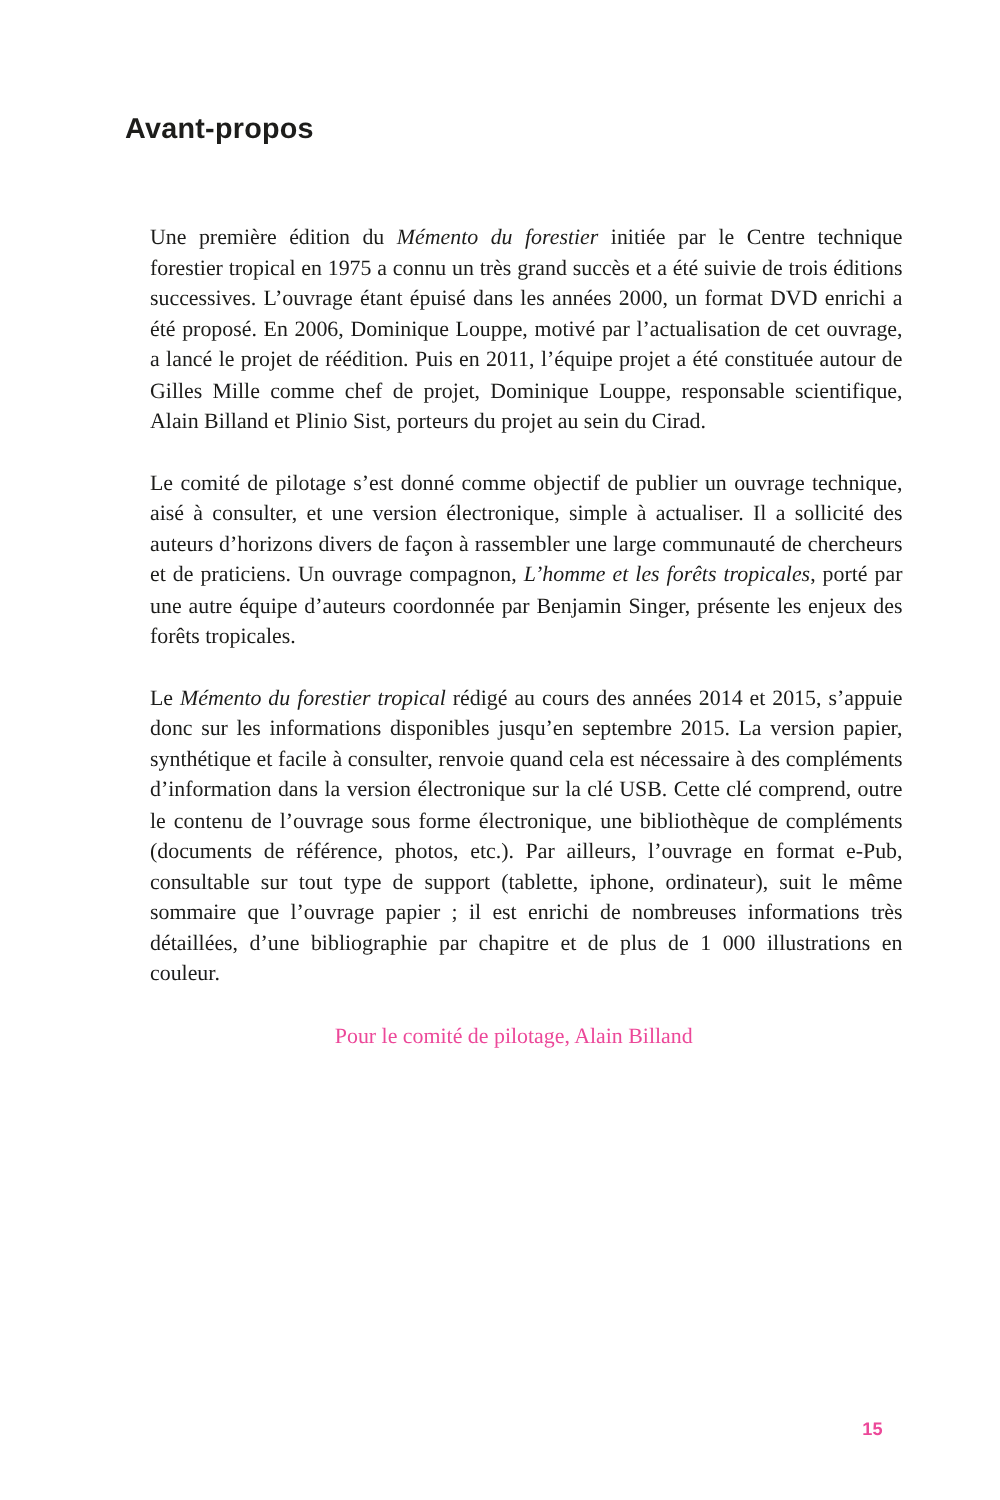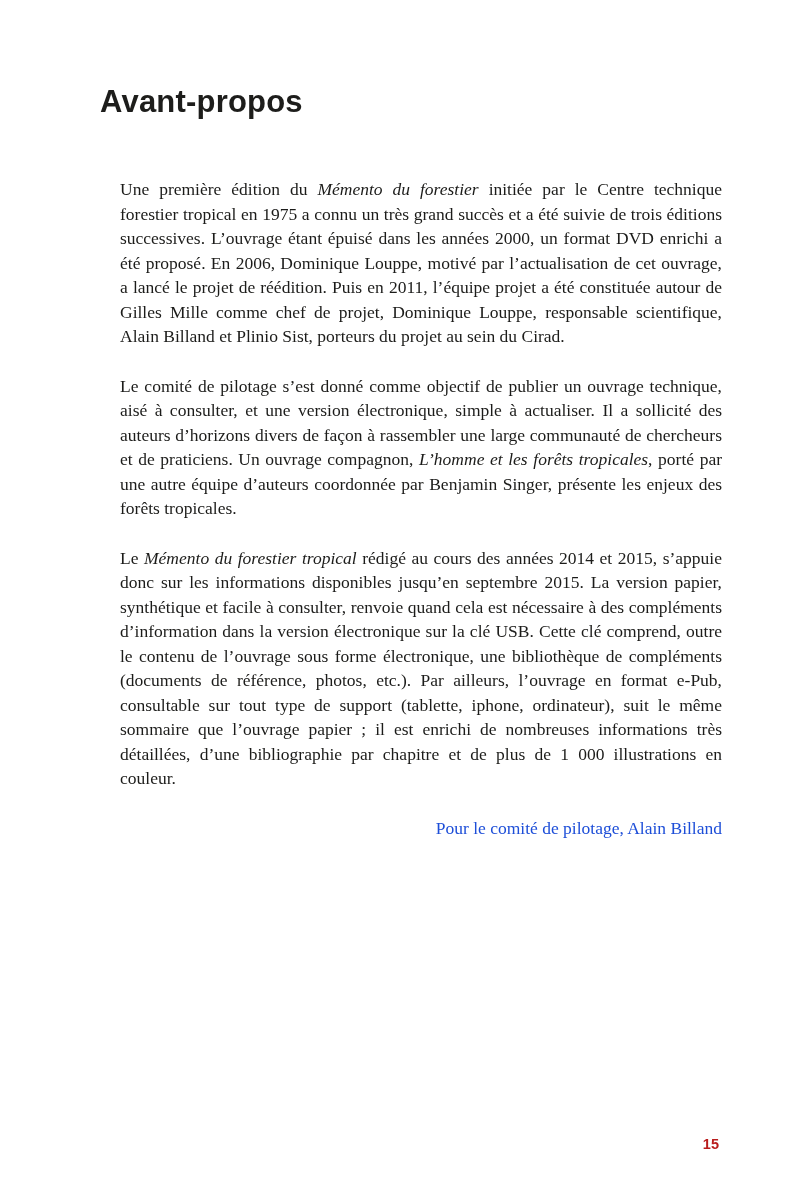--- a/index.html
+++ b/index.html
@@ -25,7 +25,7 @@
   .title {
     font-family: "Liberation Sans", sans-serif;
     font-weight: 700;
-    font-size: 31px;
+    font-size: 23px;
     line-height: 34px;
     letter-spacing: 0.2px;
     color: #1d1d1b;

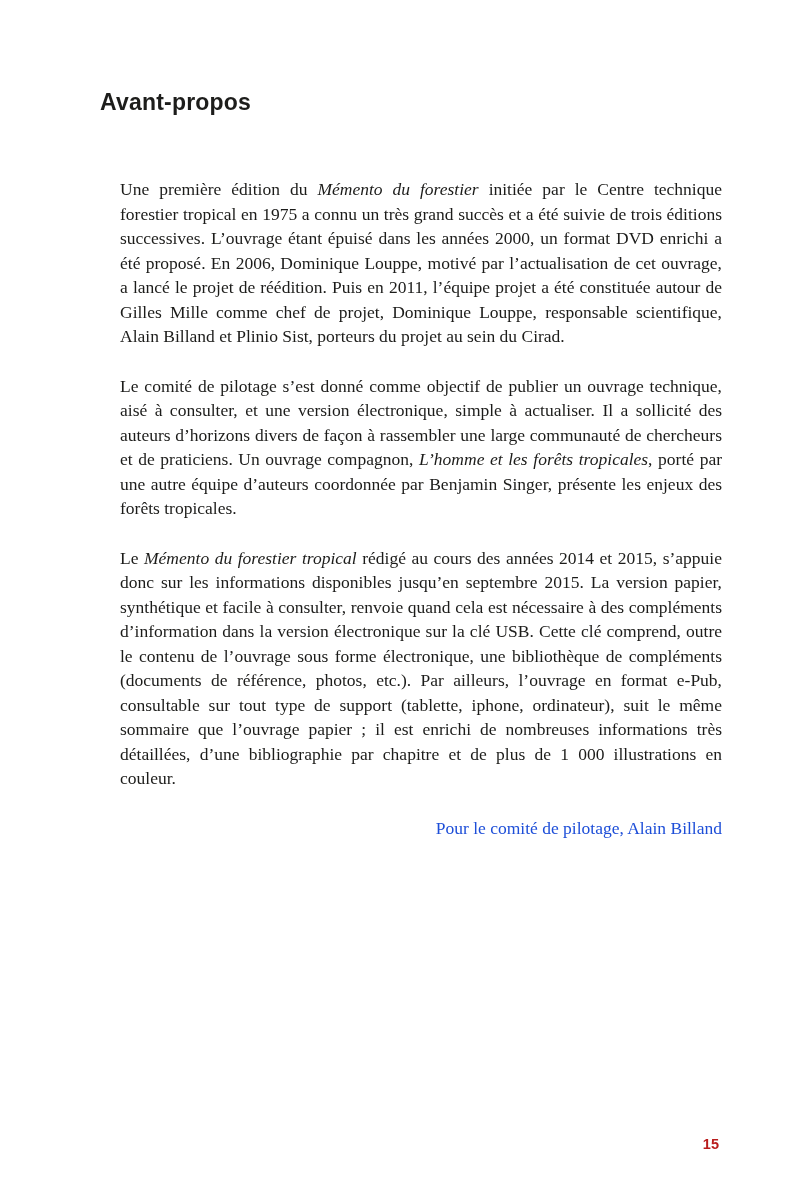--- a/index.html
+++ b/index.html
@@ -46,11 +46,11 @@
     font-style: italic;
   }
   .signature {
-    text-align: right;
+    text-align: center;
     font-size: 17.5px;
     line-height: 24.5px;
     margin-top: 3px;
-    color: #1d4ed8;
+    color: #ec4899;
   }
   .pageno {
     position: absolute;

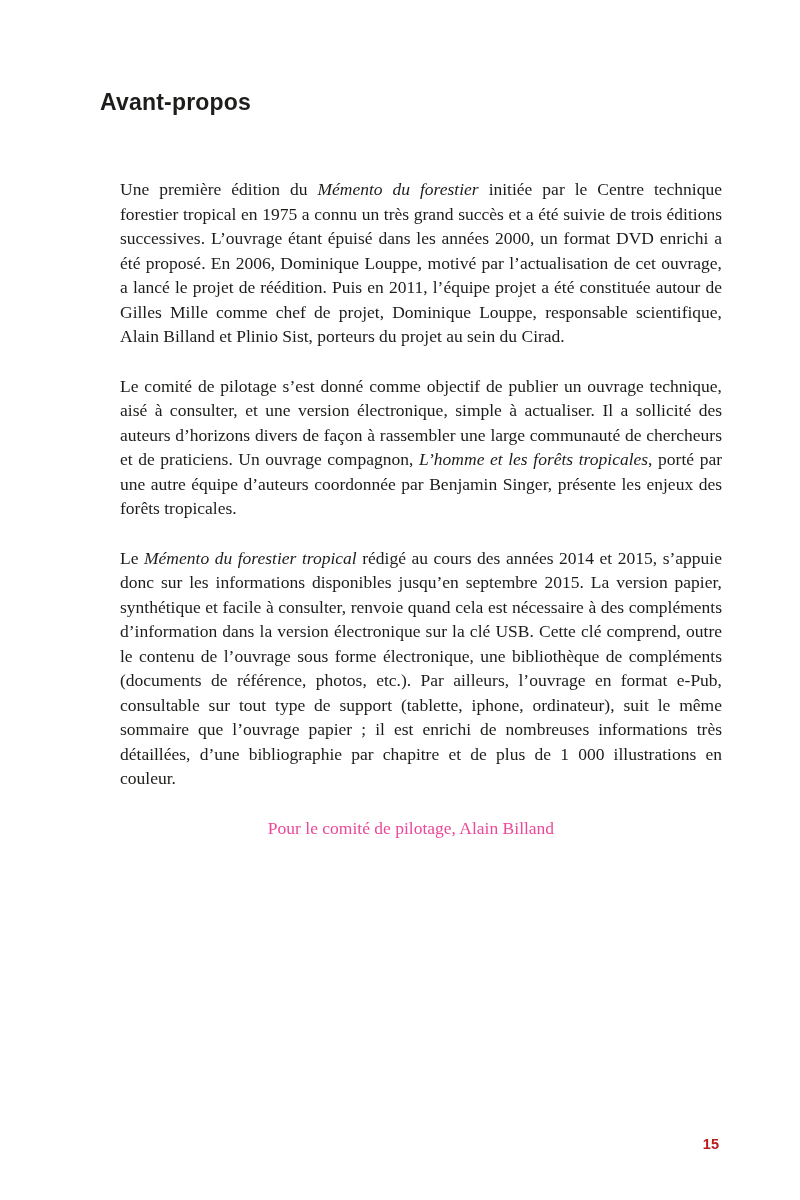--- a/index.html
+++ b/index.html
@@ -54,12 +54,12 @@
   }
   .pageno {
     position: absolute;
-    right: 81px;
+    right: 94px;
     bottom: 48px;
     font-family: "Liberation Sans", sans-serif;
     font-weight: 700;
     font-size: 14.5px;
-    color: #b91c1c;
+    color: #ec4899;
   }
 </style>
 </head>

